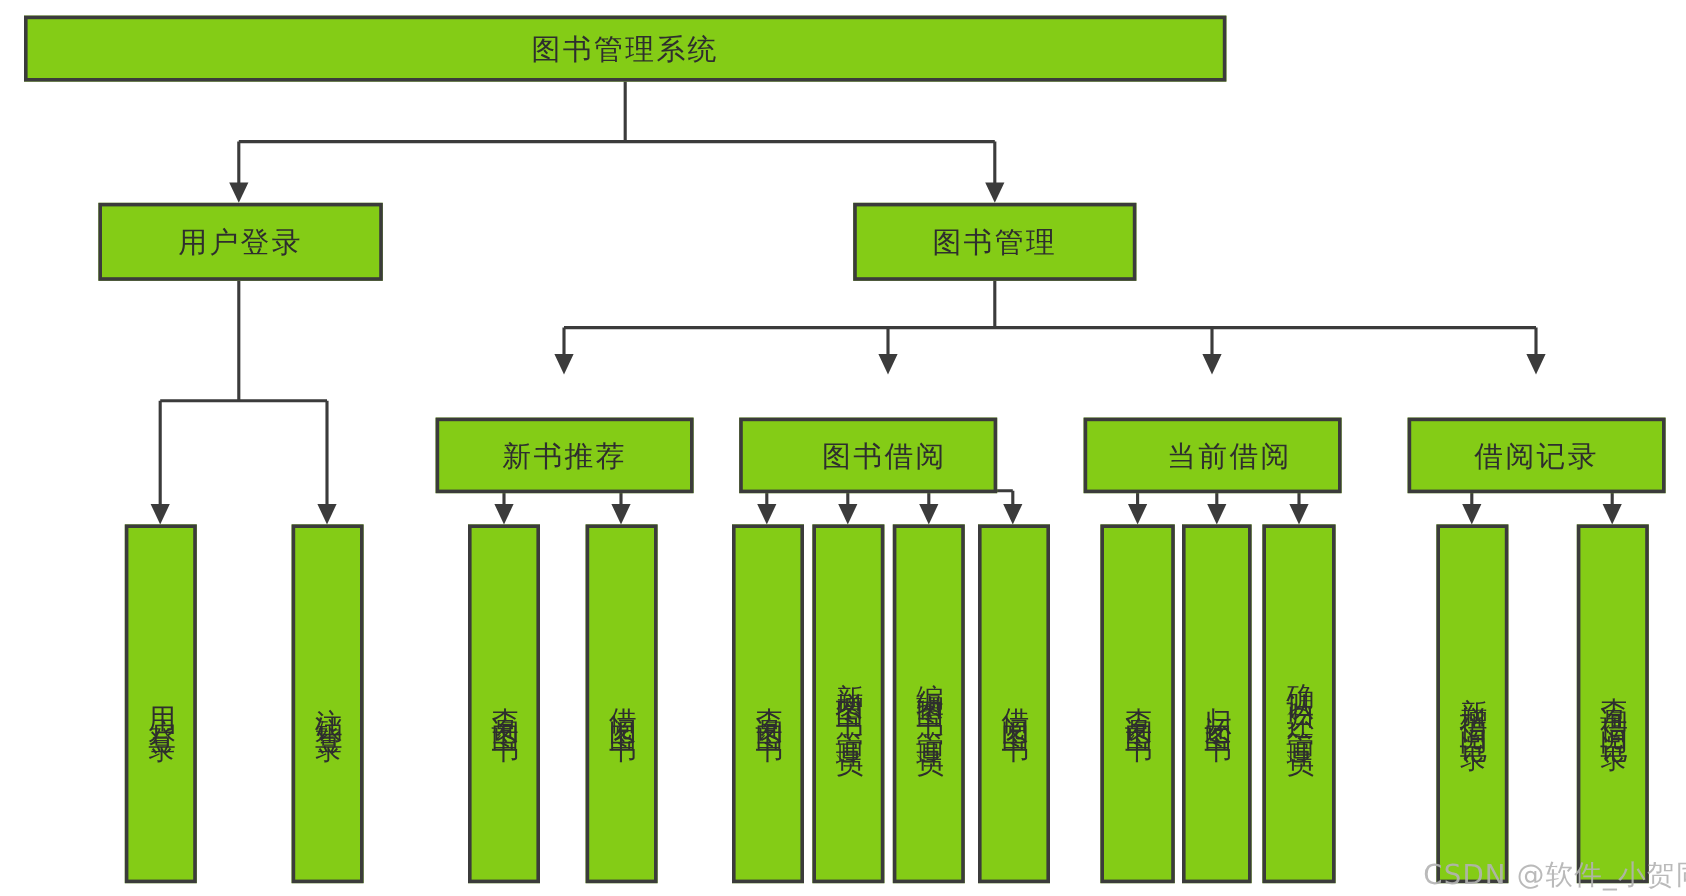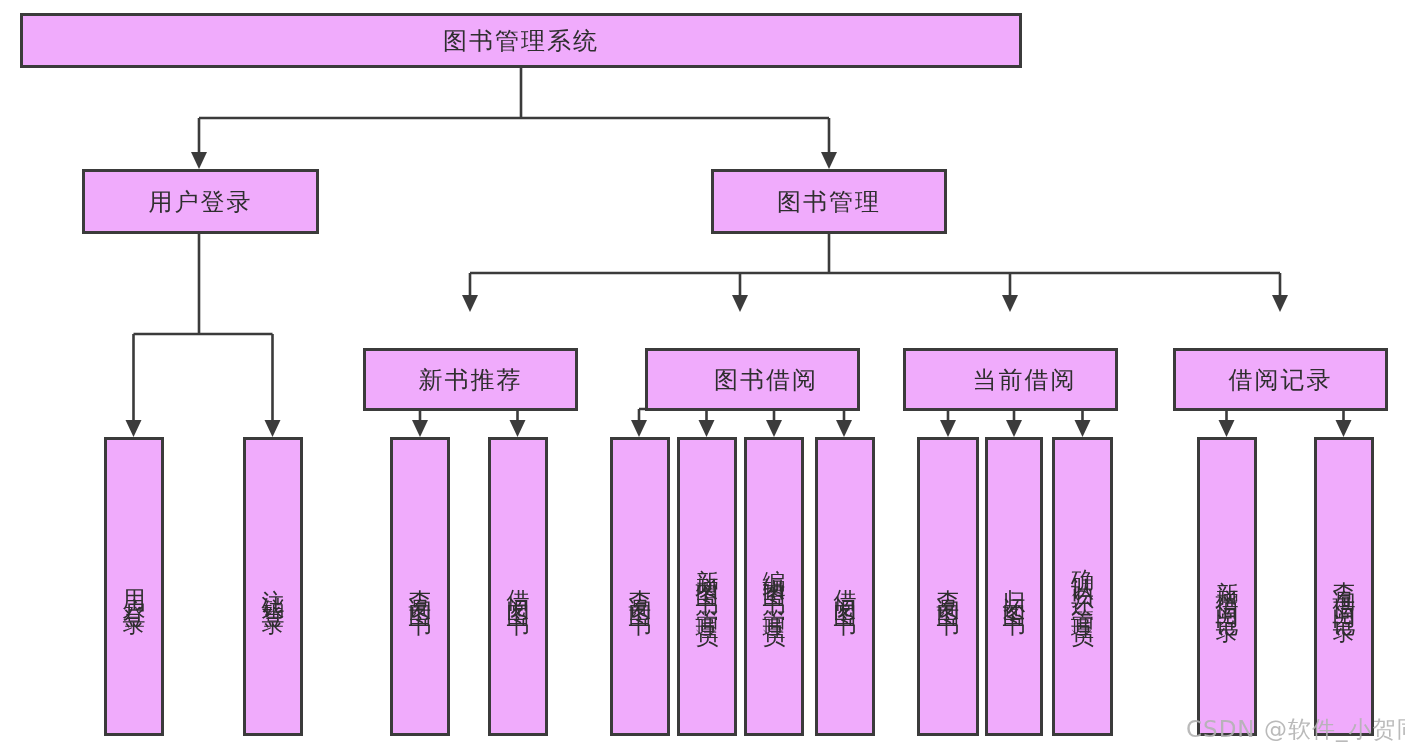--- a/index.html
+++ b/index.html
@@ -25,7 +25,7 @@
   .box {
     position: absolute;
     box-sizing: border-box;
-    background: #f0abfc;
+    background: #84cc16;
     border: 3px solid #3b3b3b;
     color: #2e2e2e;
     display: flex;

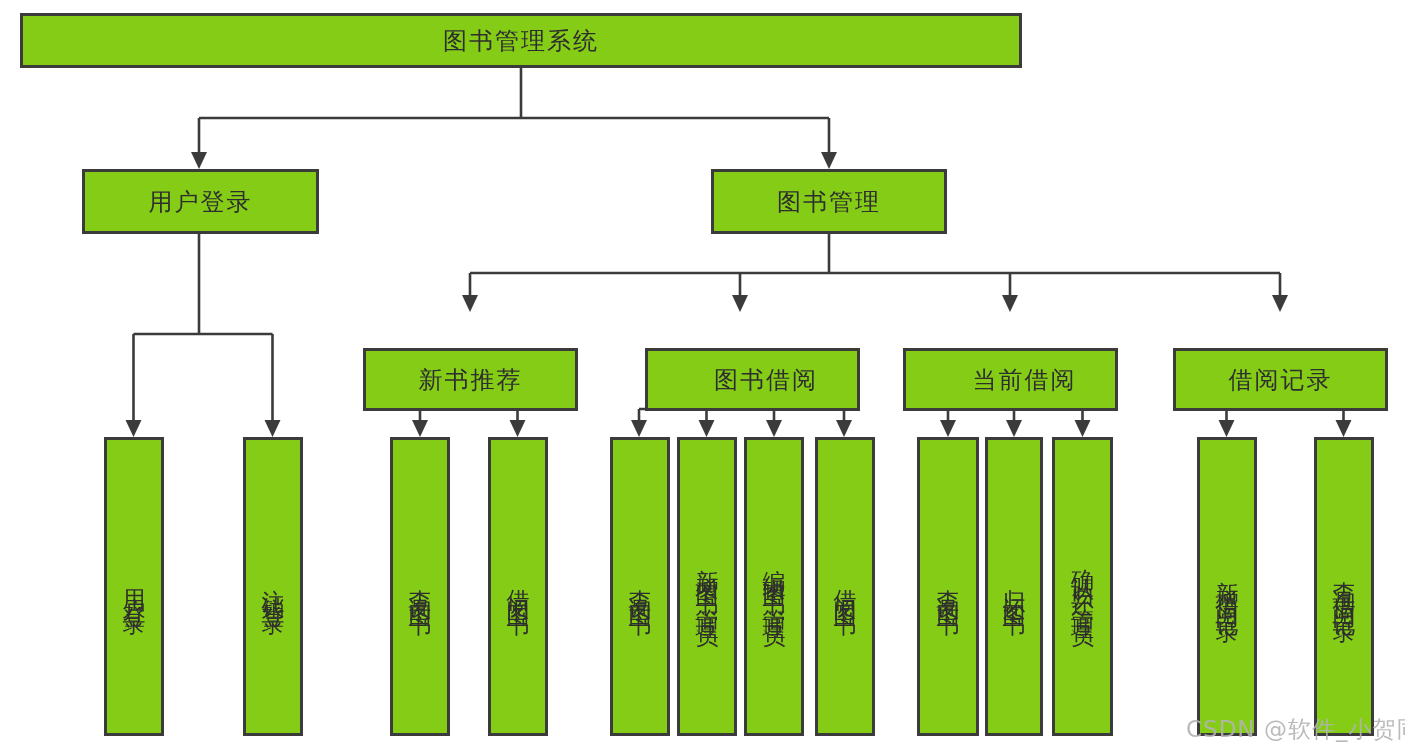--- a/index.html
+++ b/index.html
@@ -41,7 +41,7 @@
   .l2b-box    { left: 711px; top: 169px; width: 236px;  height: 65px; justify-content: center; }
   .l3-box     { top: 312px; width: 215px; height: 63px; margin-top: 36px; }
   .l3-n  { left: 363px; }
-  .l3-b  { left: 645px; padding-left: 27px; }
+  .l3-b  { left: 616px; padding-left: 27px; }
   .l3-c  { left: 903px; padding-left: 28px; }
   .l3-r  { left: 1173px; }
   .vbox {

